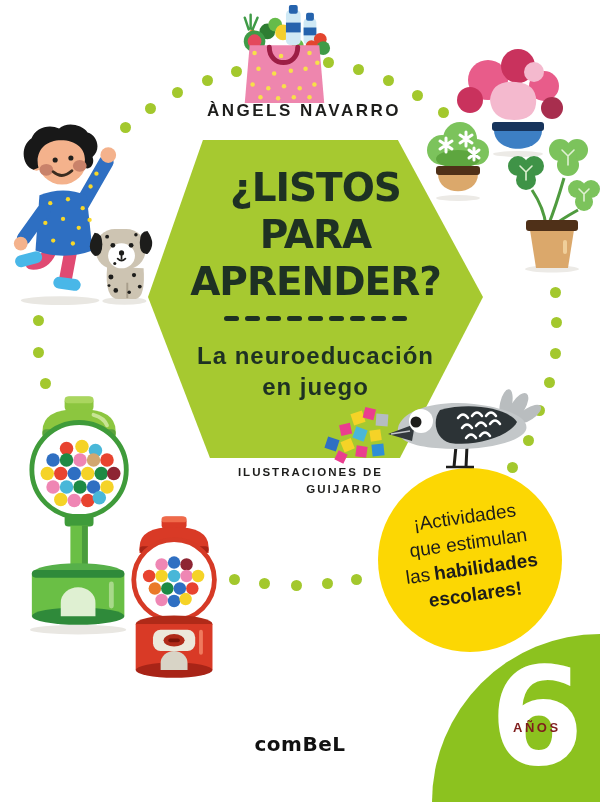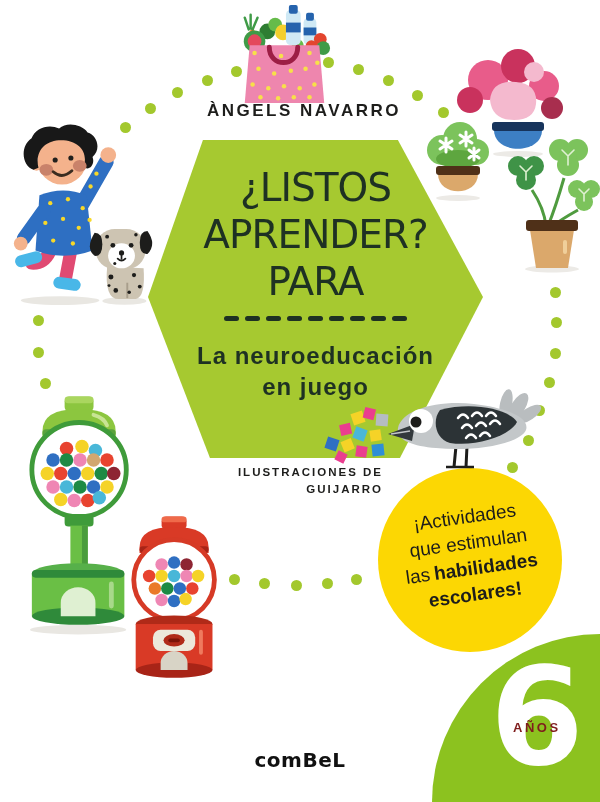--- a/index.html
+++ b/index.html
@@ -20,7 +20,7 @@
   }
   .title-block{position:absolute;left:0;top:24px;width:100%;text-align:center;
     font-family:"DejaVu Sans","Liberation Sans",sans-serif;
-    font-weight:400;font-size:39px;line-height:47px;letter-spacing:-1px;
+    font-weight:700;font-size:39px;line-height:47px;letter-spacing:-1px;
     color:var(--title-dark,#1e3123);}
   .divider{position:absolute;left:0;top:176px;width:100%;display:flex;
     justify-content:center;gap:6px;}

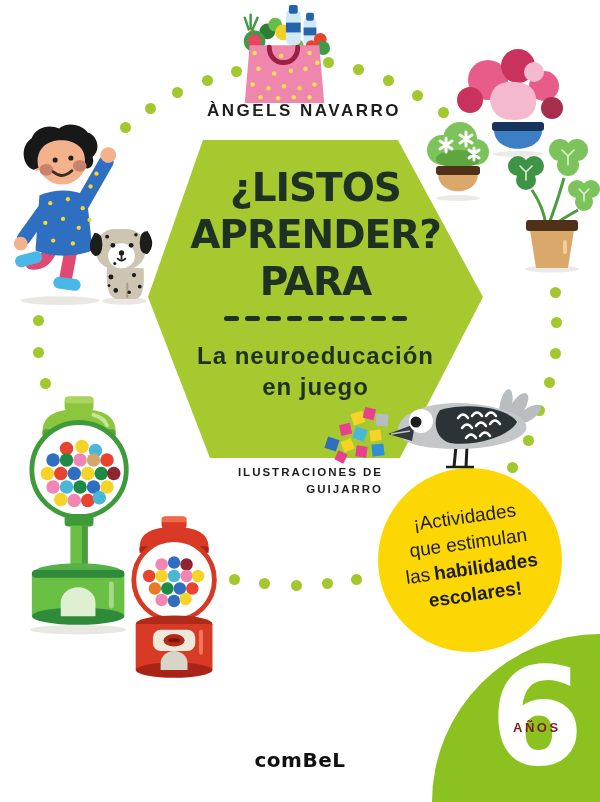--- a/index.html
+++ b/index.html
@@ -92,8 +92,8 @@
   <div class="abs" style="left:148px;top:140px;width:335px;height:318px;z-index:2;">
     <div class="title-block">
       <div>¿LISTOS</div>
+      <div>PARA</div>
       <div>APRENDER?</div>
-      <div>PARA</div>
     </div>
     <div class="divider" id="divider">
         <span class="dash"></span>

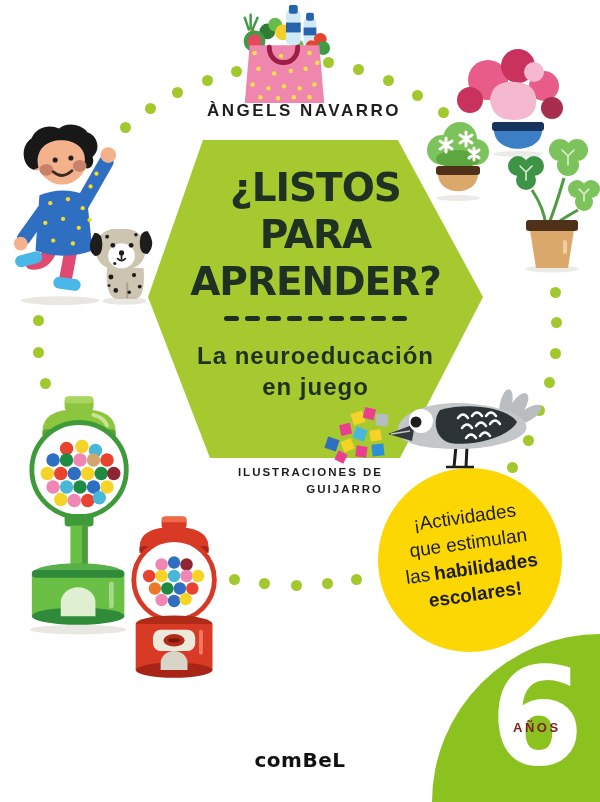--- a/index.html
+++ b/index.html
@@ -50,7 +50,7 @@
   .age-label{position:absolute;left:81px;top:86px;font-size:13px;font-weight:700;
     letter-spacing:2.5px;color:#7f1d1d;}
   
-  .publisher{left:150px;top:748px;width:300px;text-align:center;z-index:4;
+  .publisher{left:150px;top:732px;width:300px;text-align:center;z-index:4;
     font-family:"DejaVu Sans","Liberation Sans",sans-serif;
     font-weight:800;font-size:20px;letter-spacing:0.5px;color:#111111;}
   .illus{z-index:3;}

